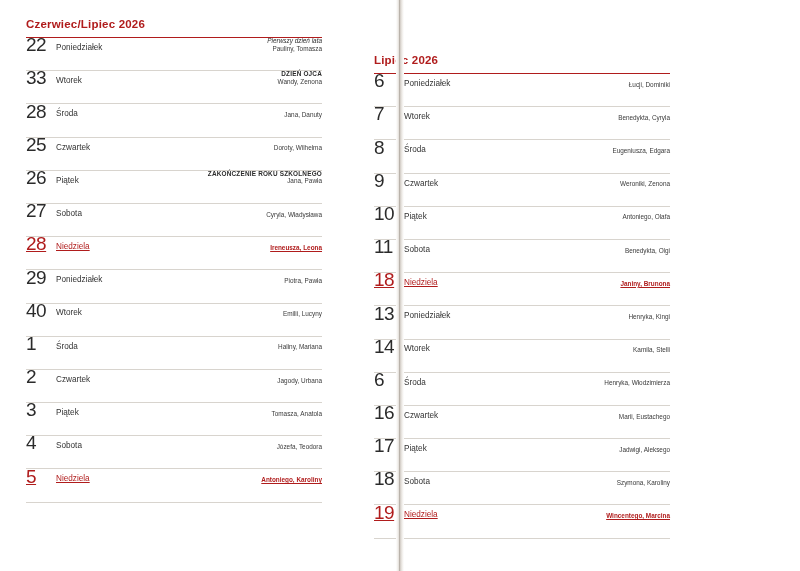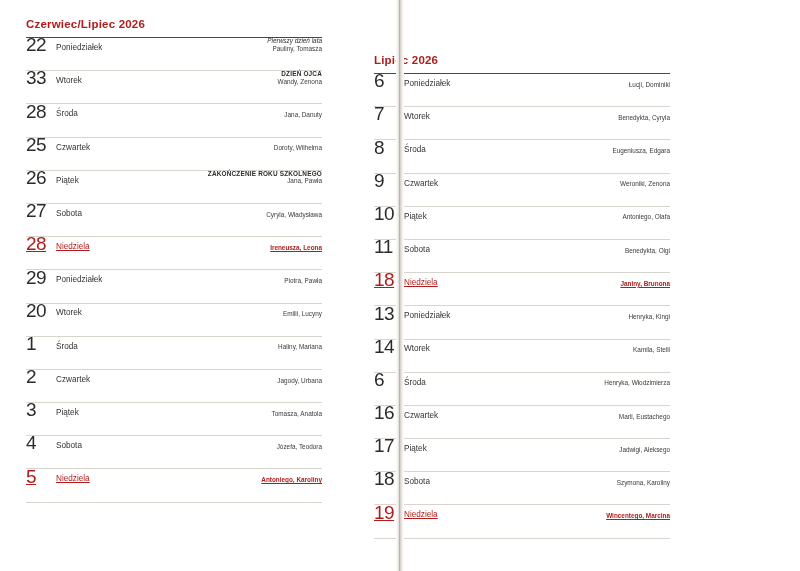--- a/index.html
+++ b/index.html
@@ -190,7 +190,7 @@
           </div>
         </div>
         <div class="day-row">
-          <div class="day-num">20</div>
+          <div class="day-num">40</div>
           <div class="day-name">Wtorek</div>
           <div class="day-right">
             <span class="names">Emilii, Lucyny</span>

